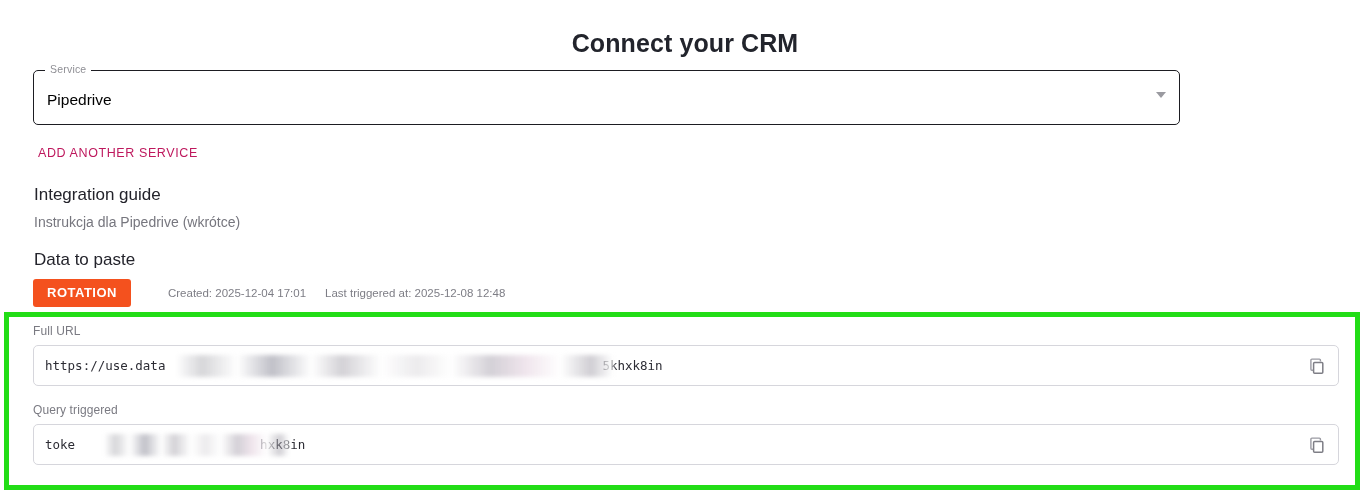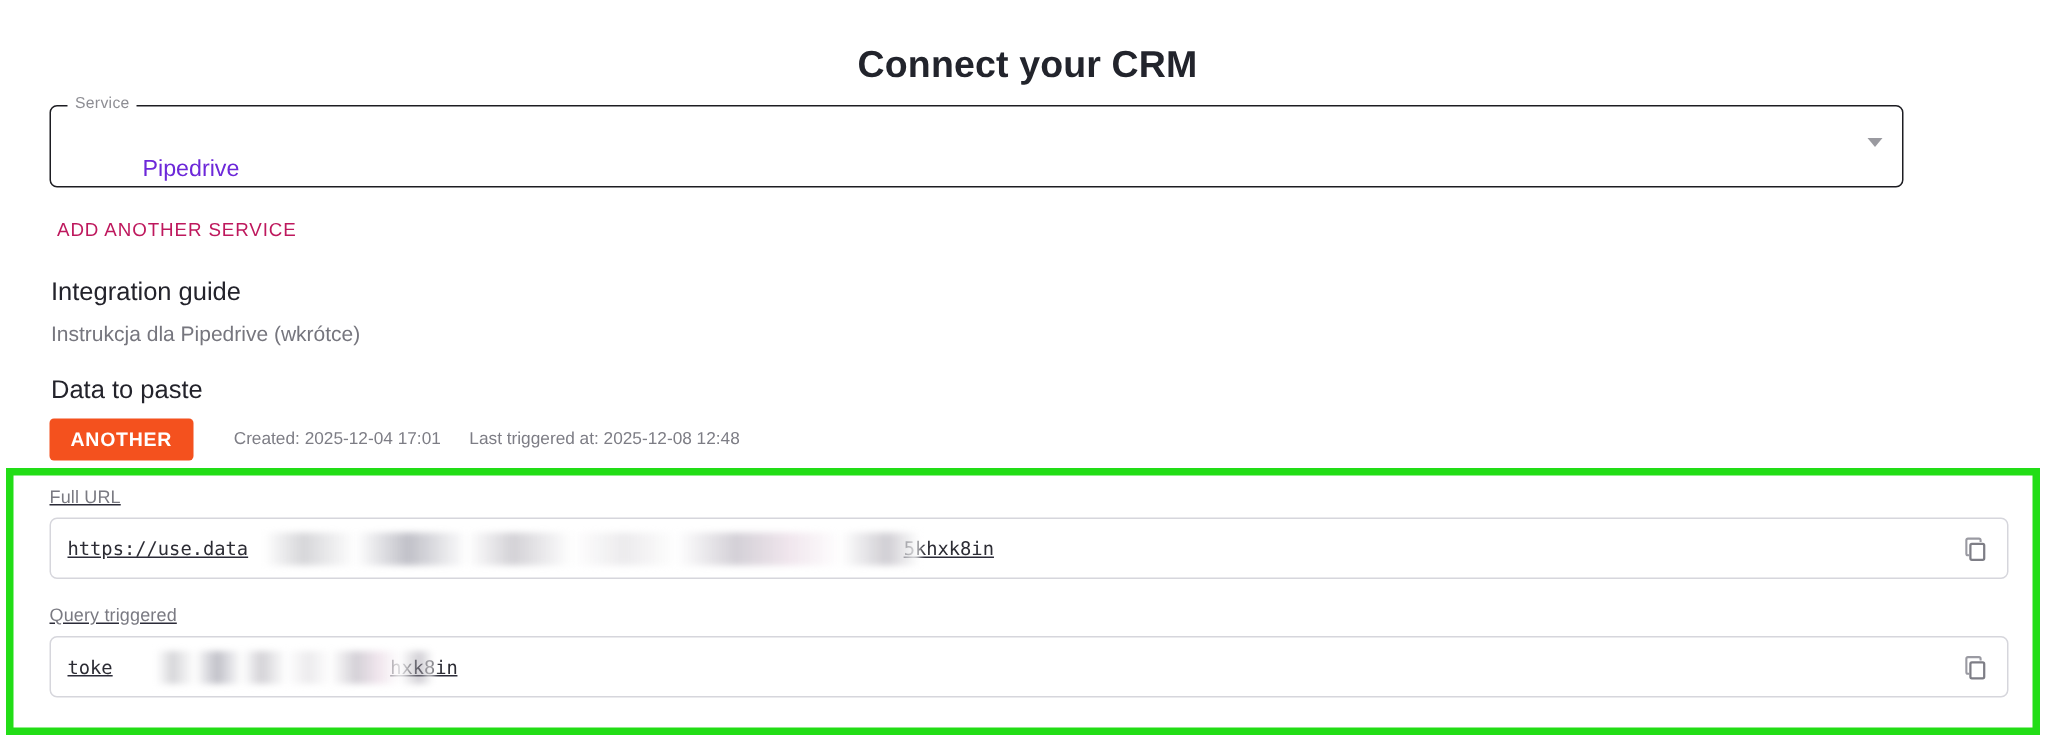--- a/index.html
+++ b/index.html
@@ -42,7 +42,7 @@
     position: absolute;
     left: 33px;
     top: 70px;
-    width: 1236px;
+    width: 1147px;
     height: 55px;
   }
   .select-fieldset {

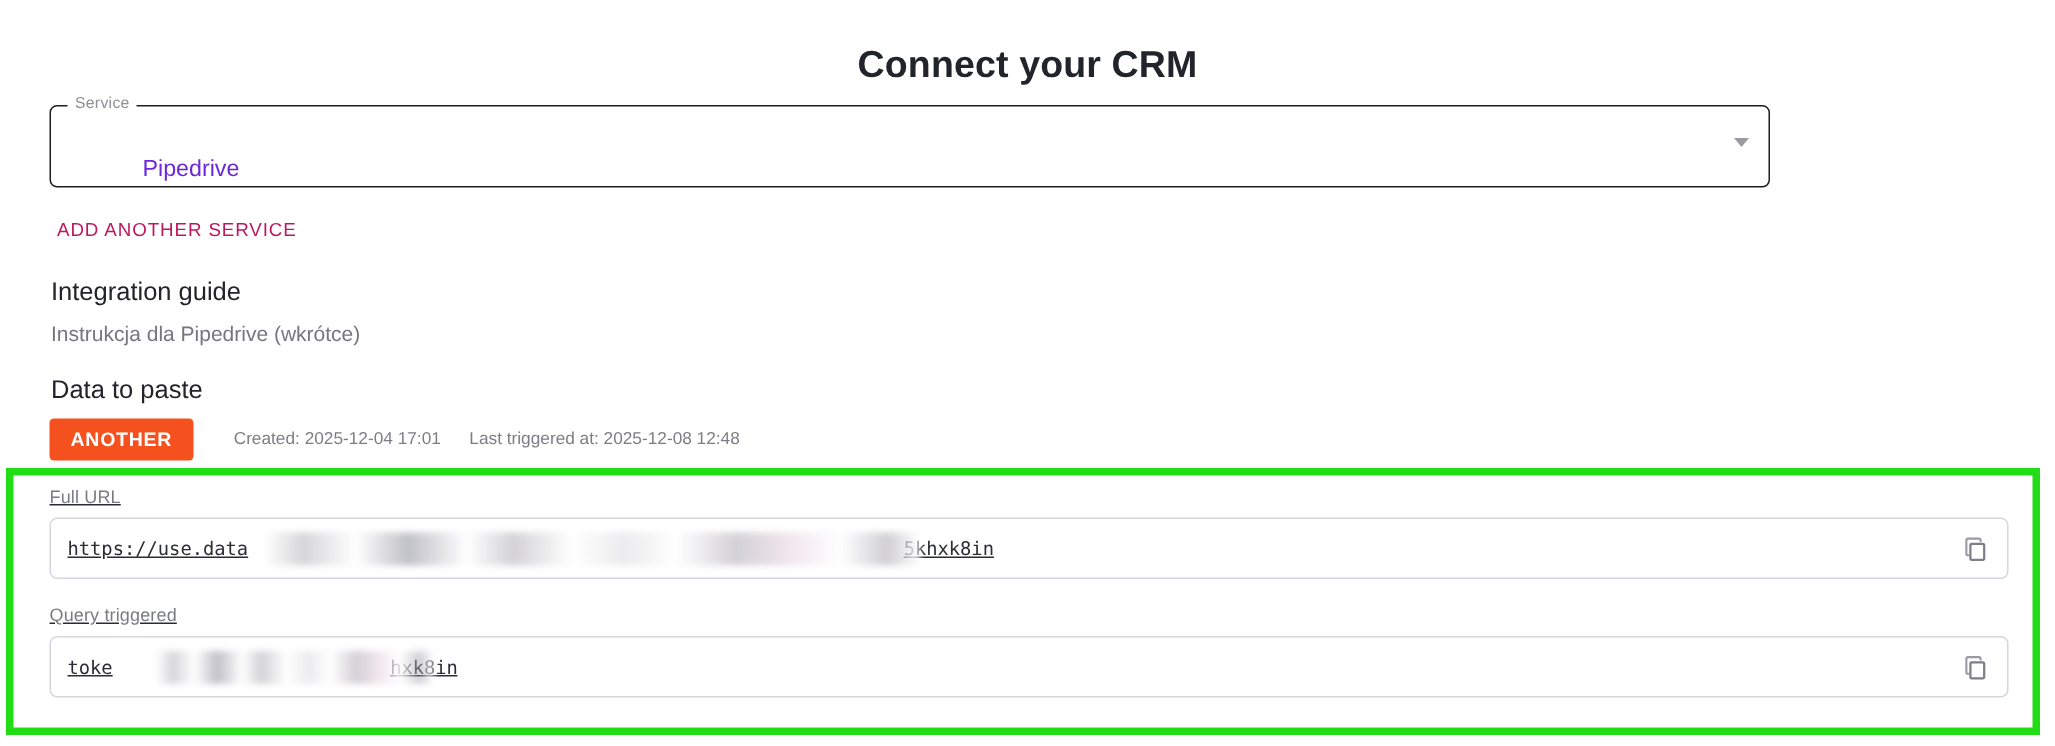--- a/index.html
+++ b/index.html
@@ -67,11 +67,10 @@
   .select-value {
     position: absolute;
     left: 14px;
-    top: 33px;
+    top: 20px;
     font-size: 15.5px;
-    color: #6d28d9;
+    color: #000000;
     line-height: 20px;
-    margin-left: 48px;
   }
   .select-arrow {
     position: absolute;

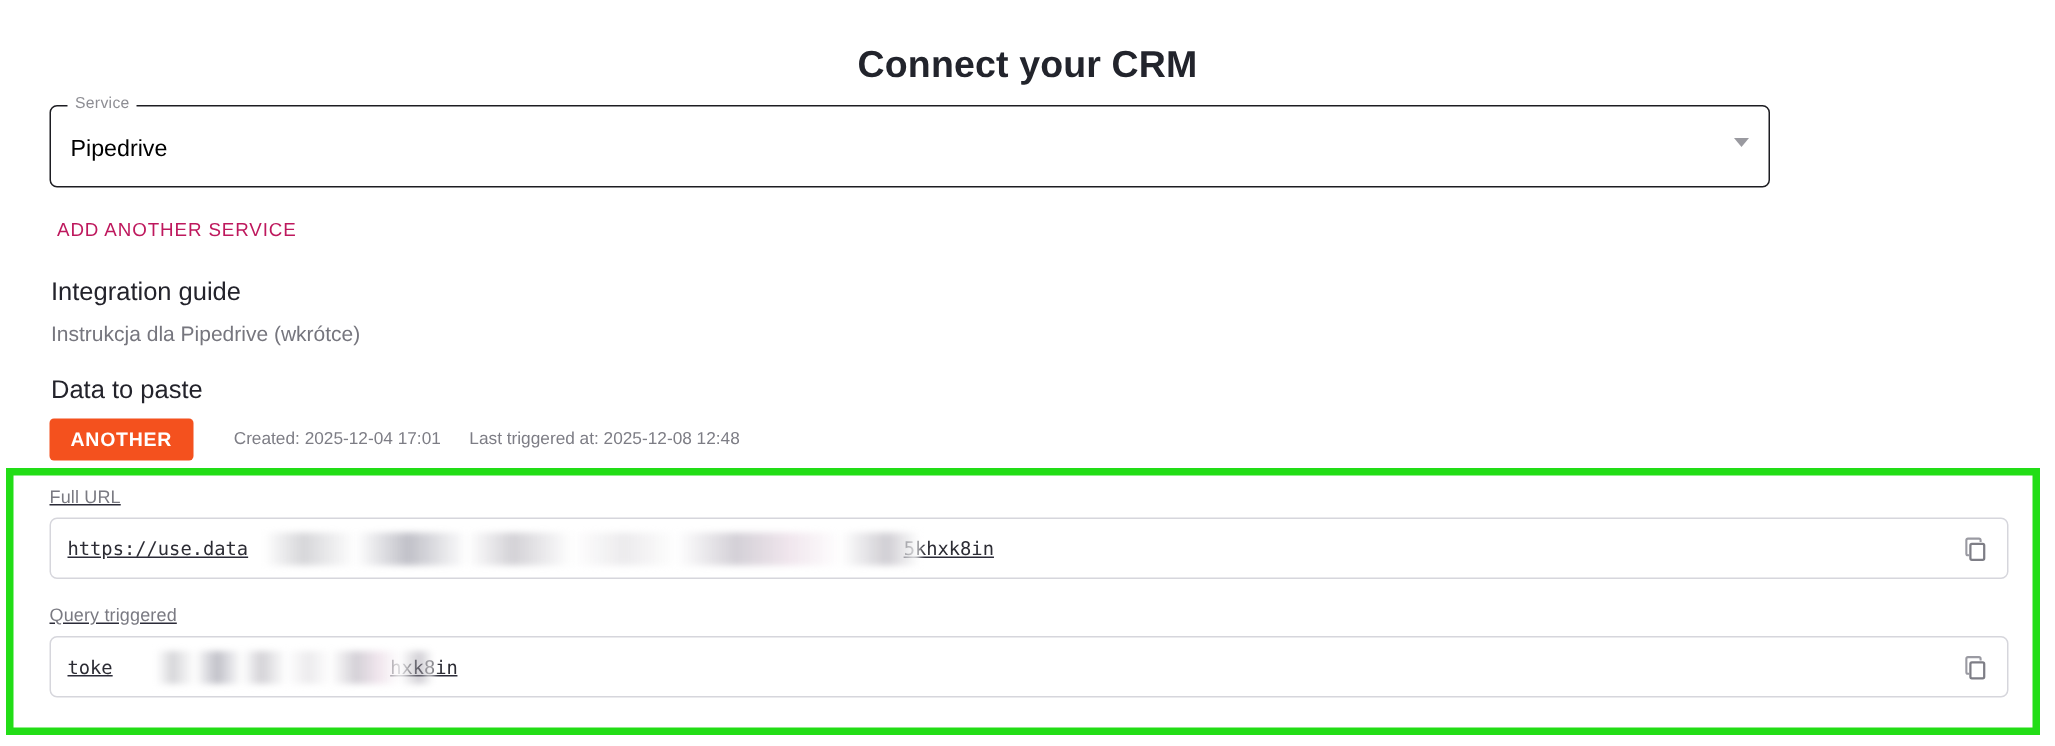--- a/index.html
+++ b/index.html
@@ -258,7 +258,7 @@
   <div class="section-heading" id="data-heading">Data to paste</div>
 
   <div class="rotation-row">
-    <div class="badge">ANOTHER</div>
+    <div class="badge">ROTATION</div>
     <div class="meta">Created: 2025-12-04 17:01</div>
     <div class="meta second">Last triggered at: 2025-12-08 12:48</div>
   </div>

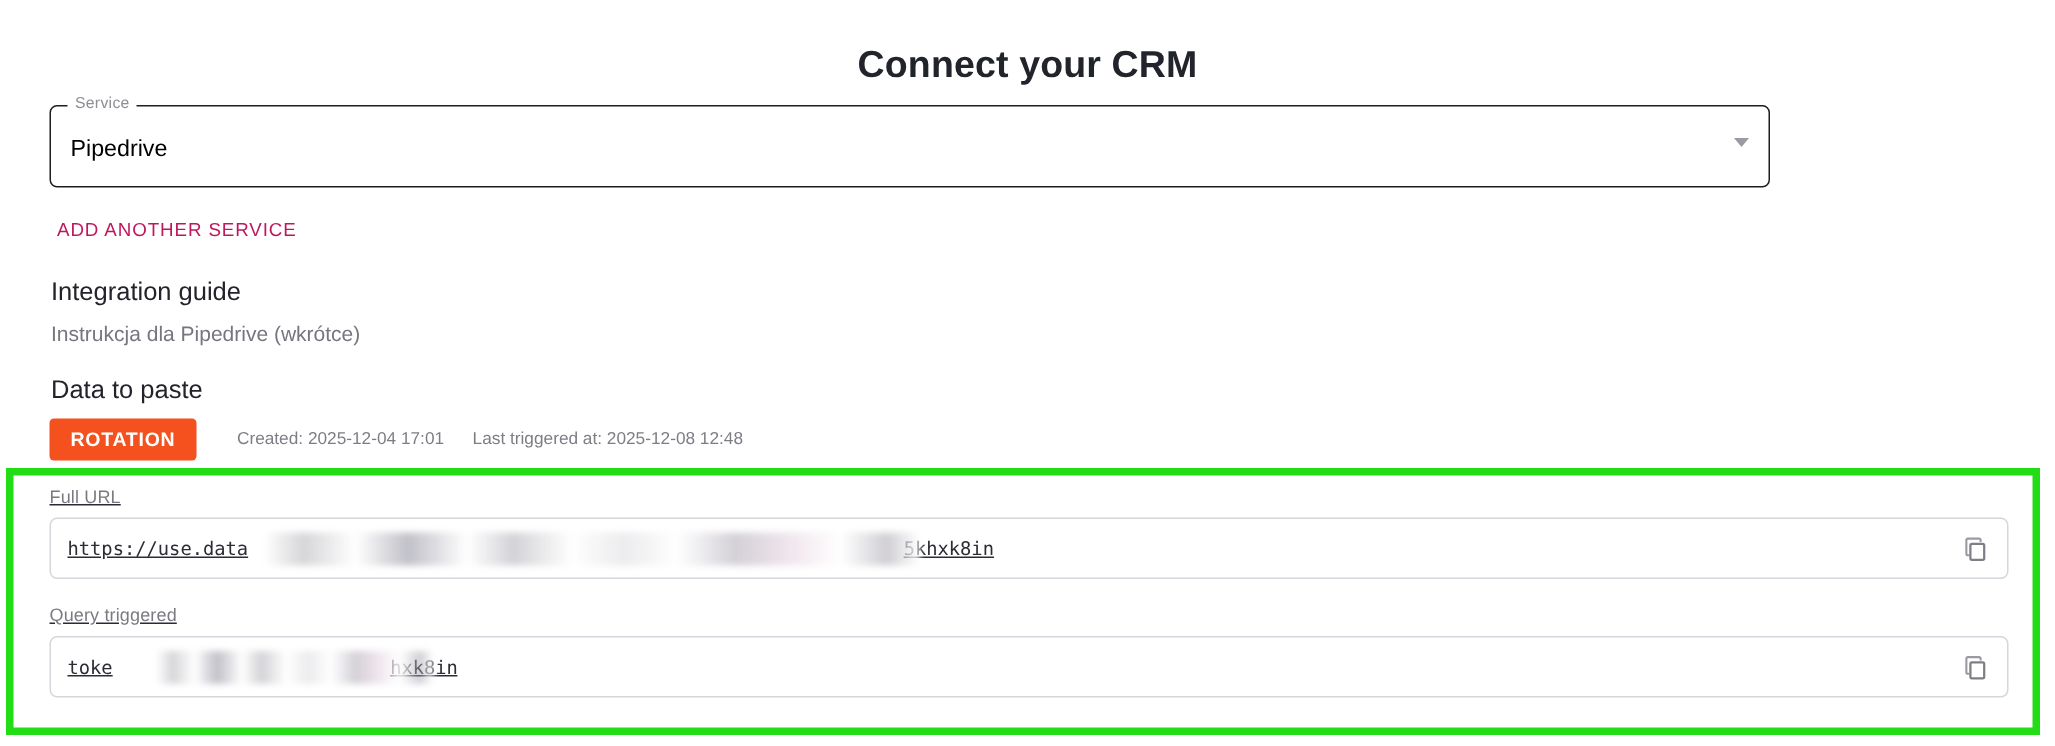--- a/index.html
+++ b/index.html
@@ -147,7 +147,7 @@
     font-size: 11.5px;
     color: #7d7d85;
     line-height: 15px;
-    margin-left: 27px;
+    margin-left: 37px;
     white-space: nowrap;
   }
   .meta.second { margin-left: 19px; }

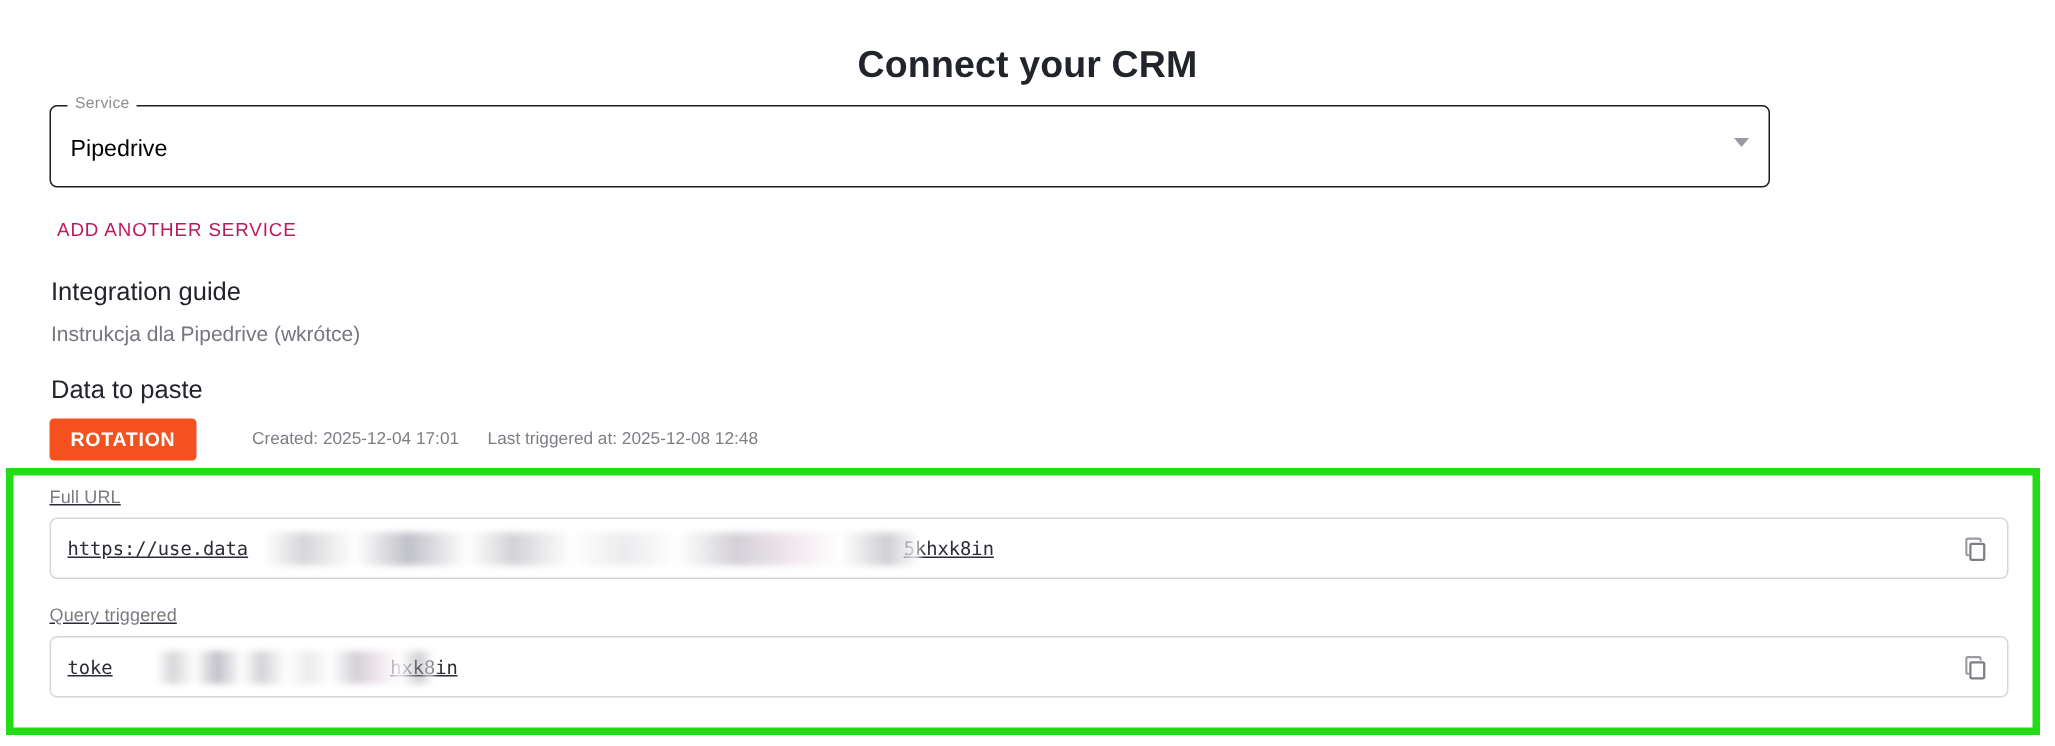--- a/index.html
+++ b/index.html
@@ -165,7 +165,7 @@
   }
 
   
-  .field-block { position: absolute; text-decoration: underline; }
+  .field-block { position: absolute; }
   #full-url-block  { left: 33px; top: 323px; width: 1306px; }
   #query-block     { left: 33px; top: 402px; width: 1306px; }
 

